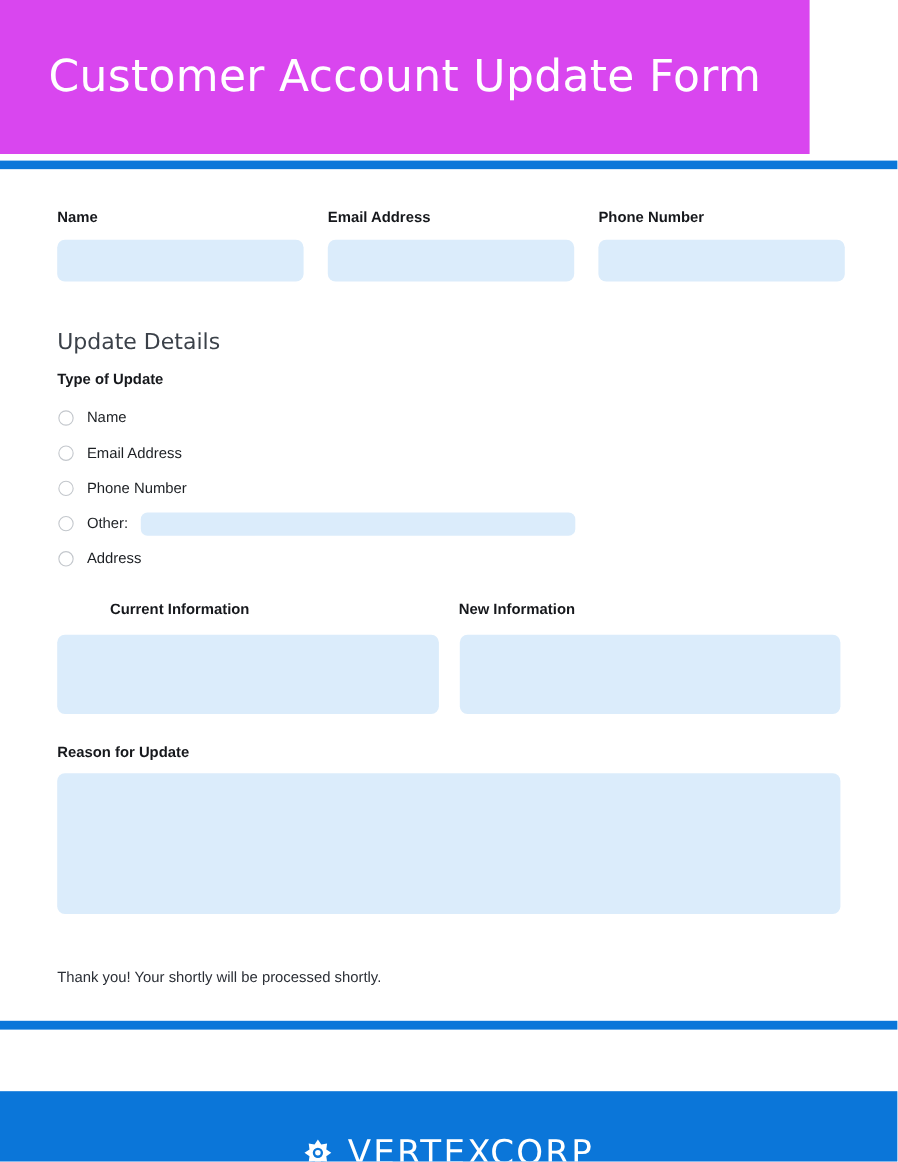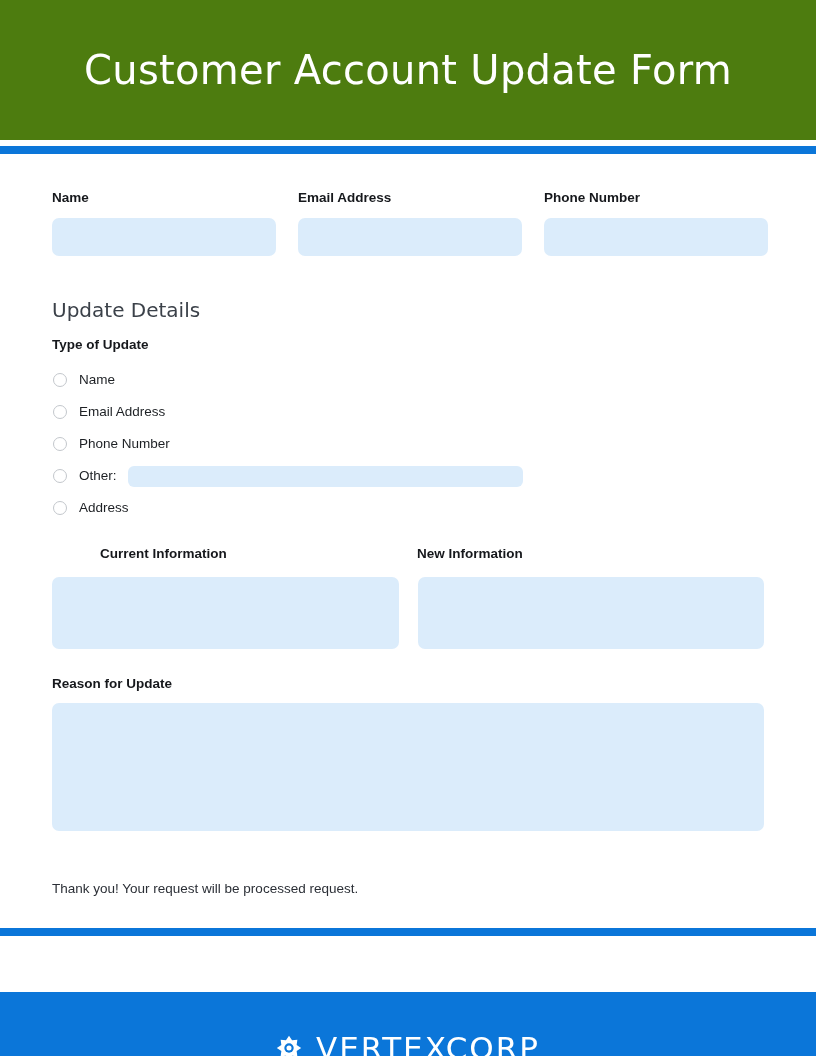--- a/index.html
+++ b/index.html
@@ -27,9 +27,9 @@
     position: absolute;
     left: 0;
     top: 0;
-    width: 816px;
+    width: 736px;
     height: 140px;
-    background: #4d7c0f;
+    background: #d946ef;
     display: flex;
     align-items: center;
     justify-content: center;

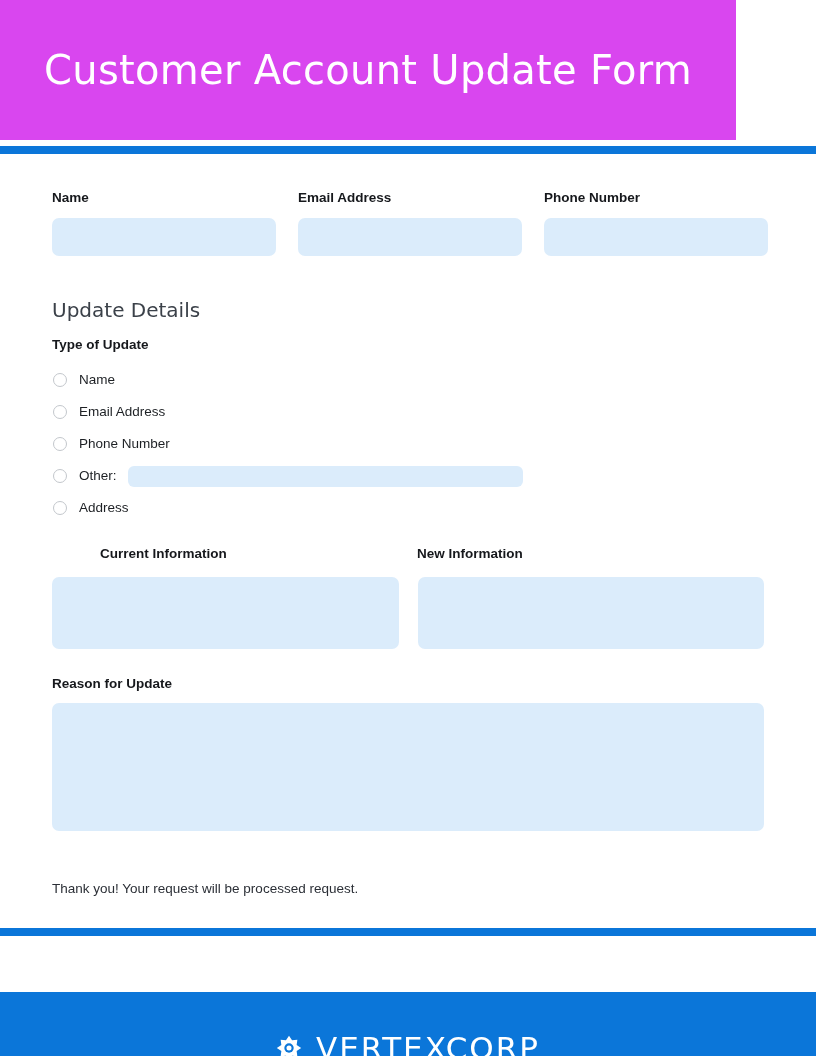--- a/index.html
+++ b/index.html
@@ -302,7 +302,7 @@
       <div class="input-box" title=""></div>
     </div>
 
-    <div class="thanks">Thank you! Your request will be processed request.</div>
+    <div class="thanks">Thank you! Your shortly will be processed shortly.</div>
 
   </div>
 

